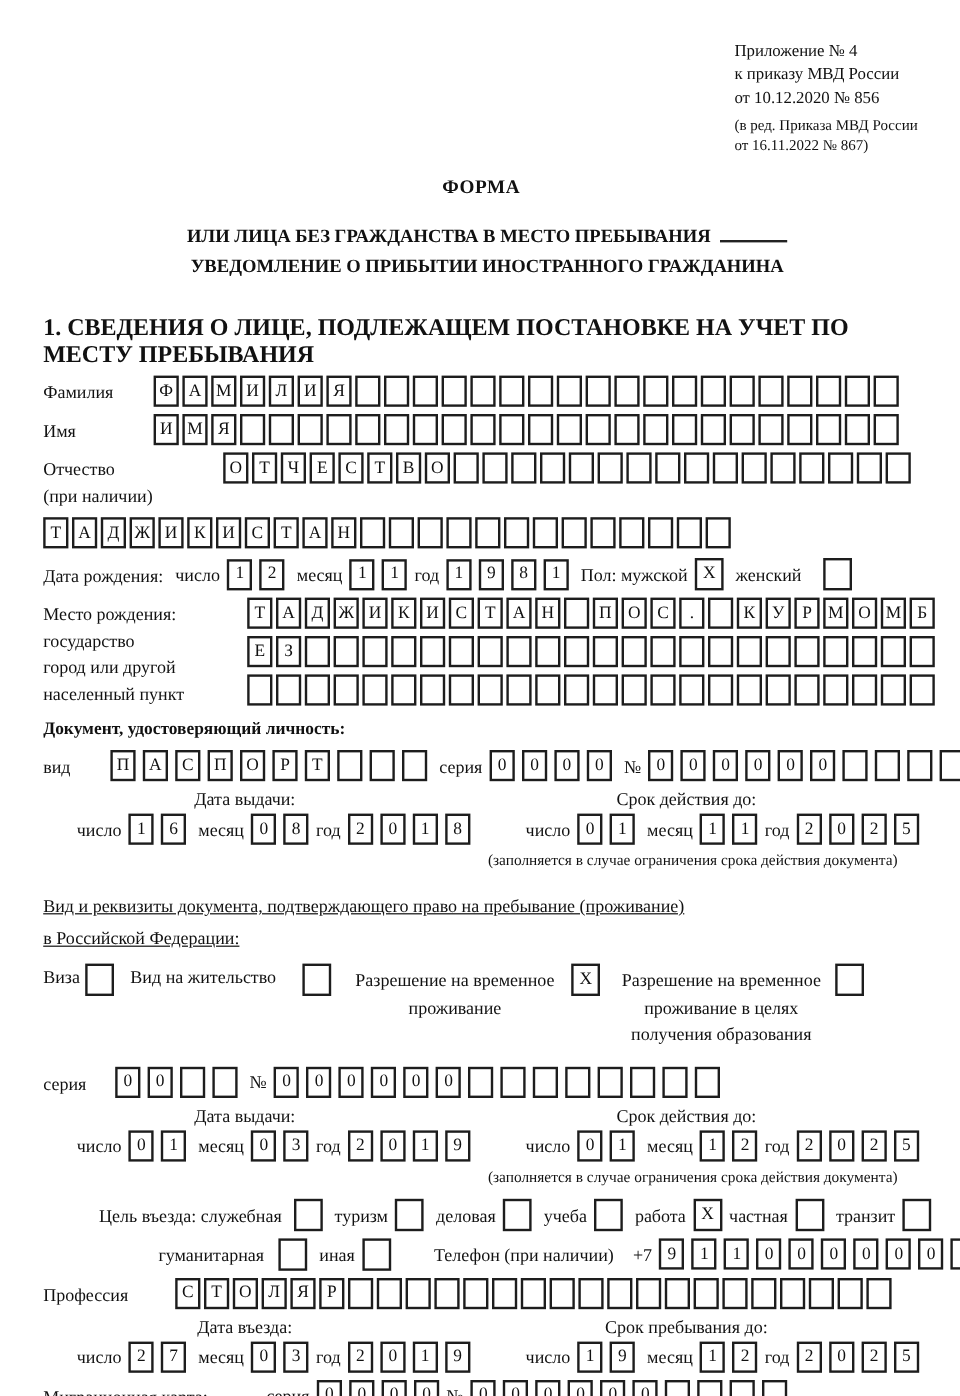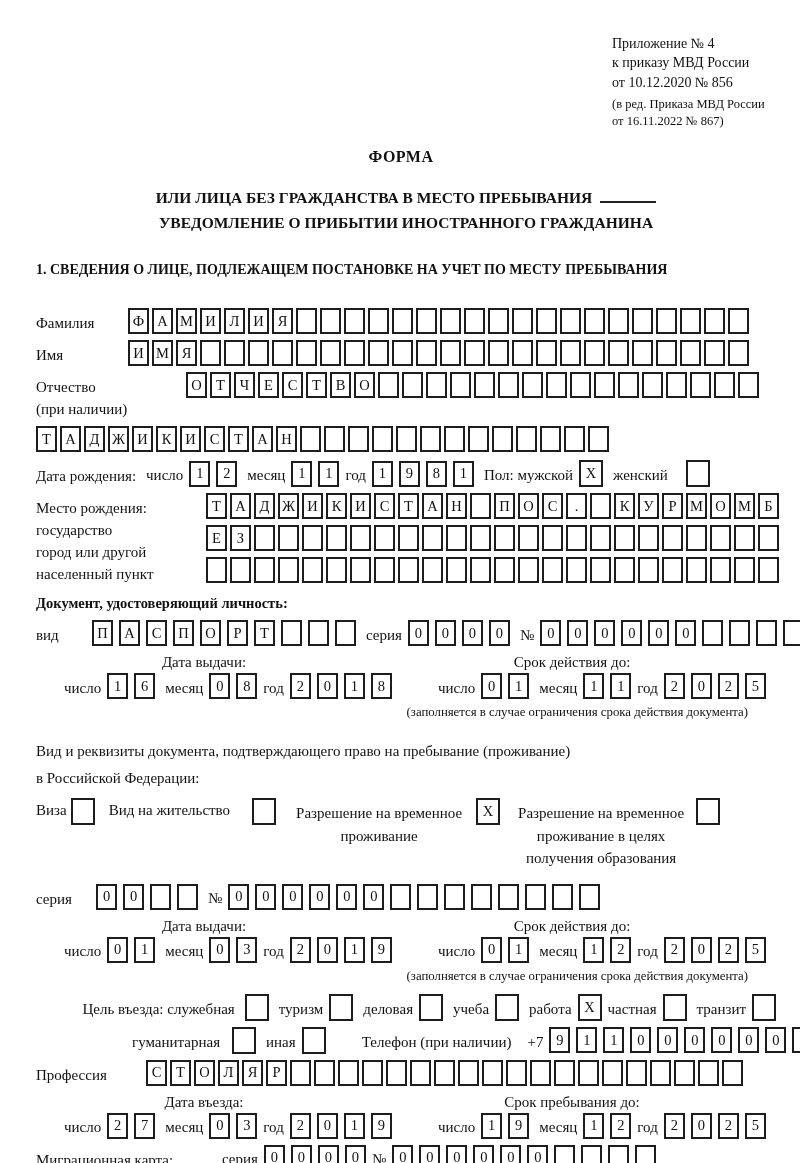--- a/index.html
+++ b/index.html
@@ -20,7 +20,7 @@
   .title { text-align:center; font-weight:bold; font-size:15.5px; margin-top:20px; line-height:1.6; }
   .tuline { display:inline-block; width:56px; border-bottom:2px solid #222; height:.9em; margin-left:8px; }
 
-  .sec1 { font-weight:bold; font-size:14px; margin-top:26px; margin-bottom:30px; }
+  .sec1 { font-weight:bold; font-size:20px; margin-top:26px; margin-bottom:5px; }
 
   .row { display:flex; align-items:flex-start; margin-bottom:6px; }
   .row.vcenter { align-items:center; }

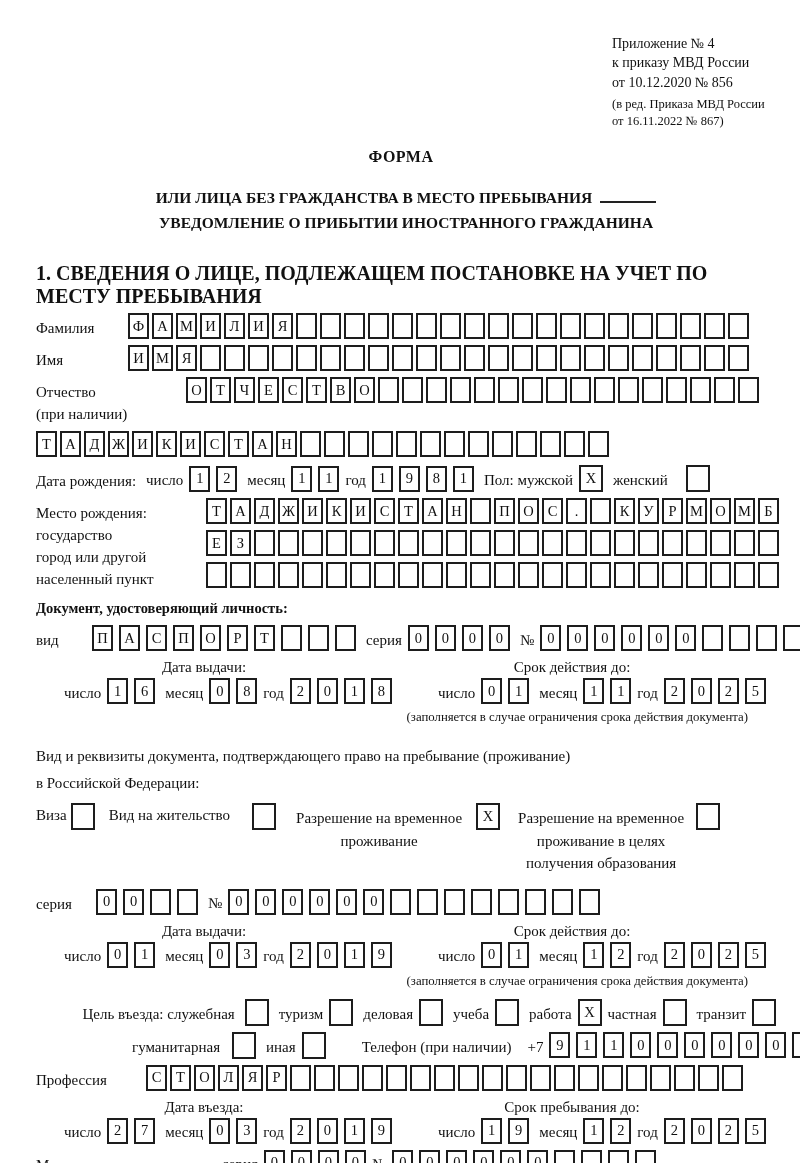--- a/index.html
+++ b/index.html
@@ -50,7 +50,7 @@
   .dgrp-left { width:346px; }
   .note { font-size:12.8px; text-align:right; margin:0 28px 10px 0; }
 
-  .intro { line-height:1.8; margin-top:18px; }
+  .intro { line-height:1.8; margin-top:18px;text-decoration:underline; }
   .permits { margin-top:6px; margin-bottom:14px; align-items:flex-start; }
   .permits .plbl { padding-top:4px; }
   .pml { text-align:center; line-height:1.5; padding-top:4px; }

